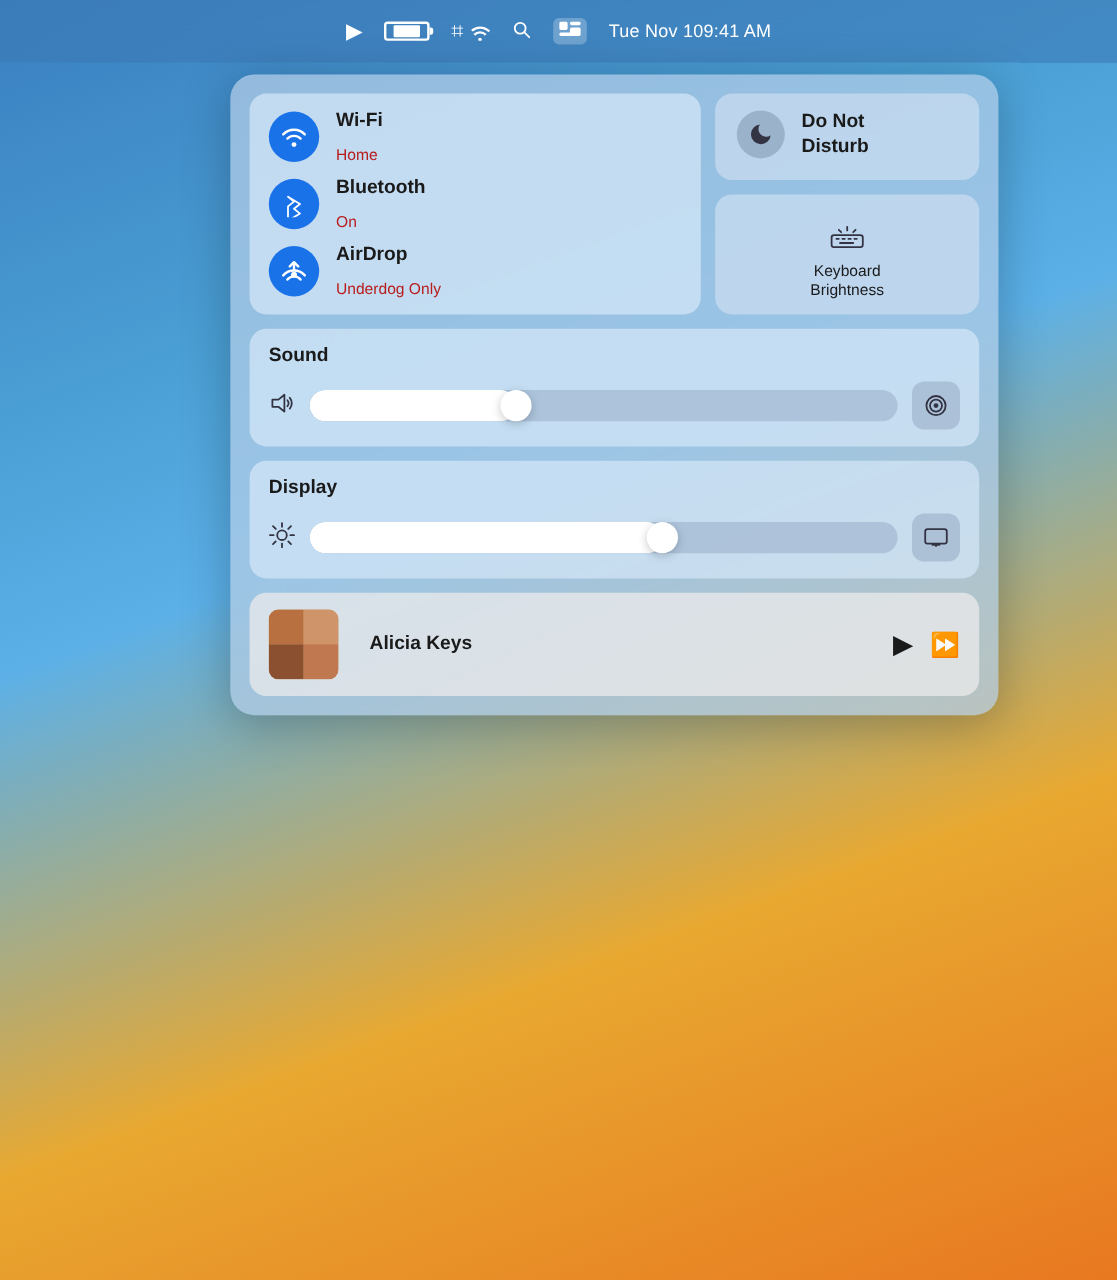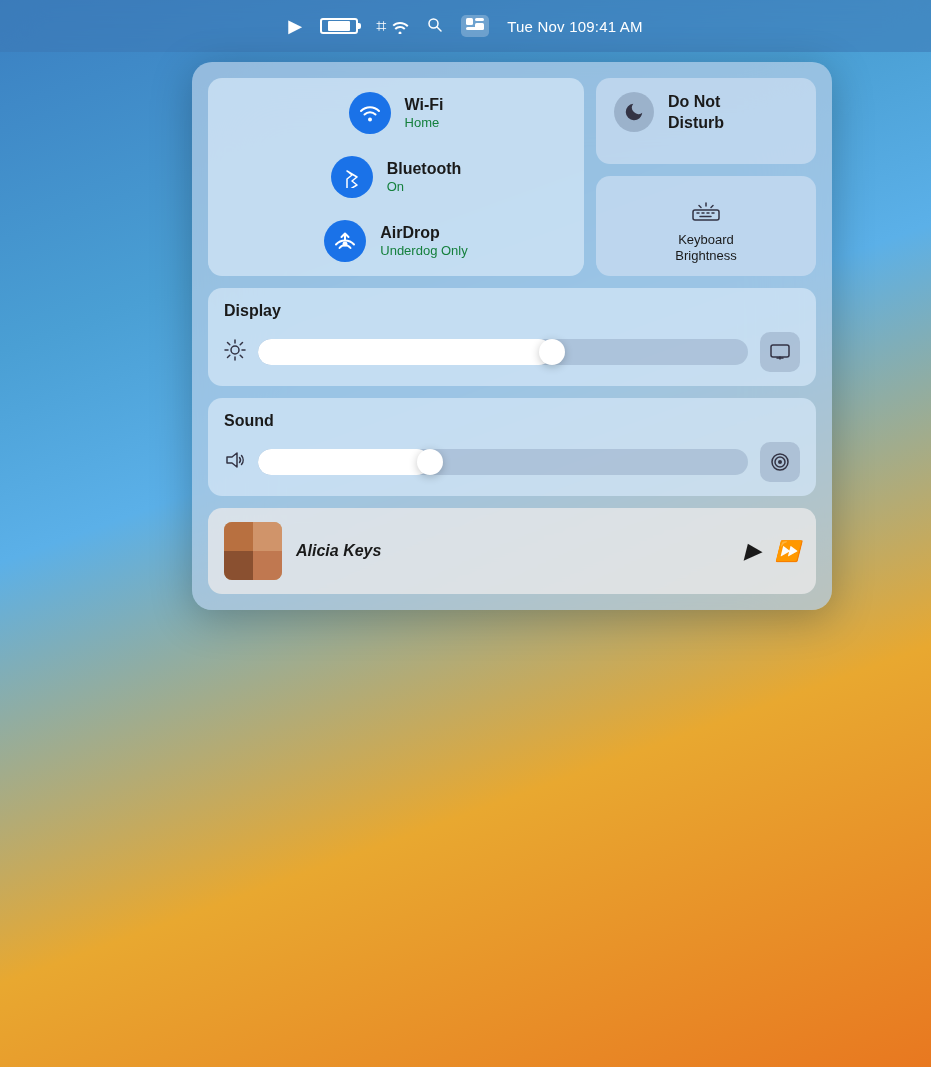--- a/index.html
+++ b/index.html
@@ -92,8 +92,7 @@
       padding: 14px 16px;
       display: flex;
       flex-direction: column;
-      gap: 22px;
-      align-items: center;
+      gap: 12px;
     }
 
     .cc-network-item {

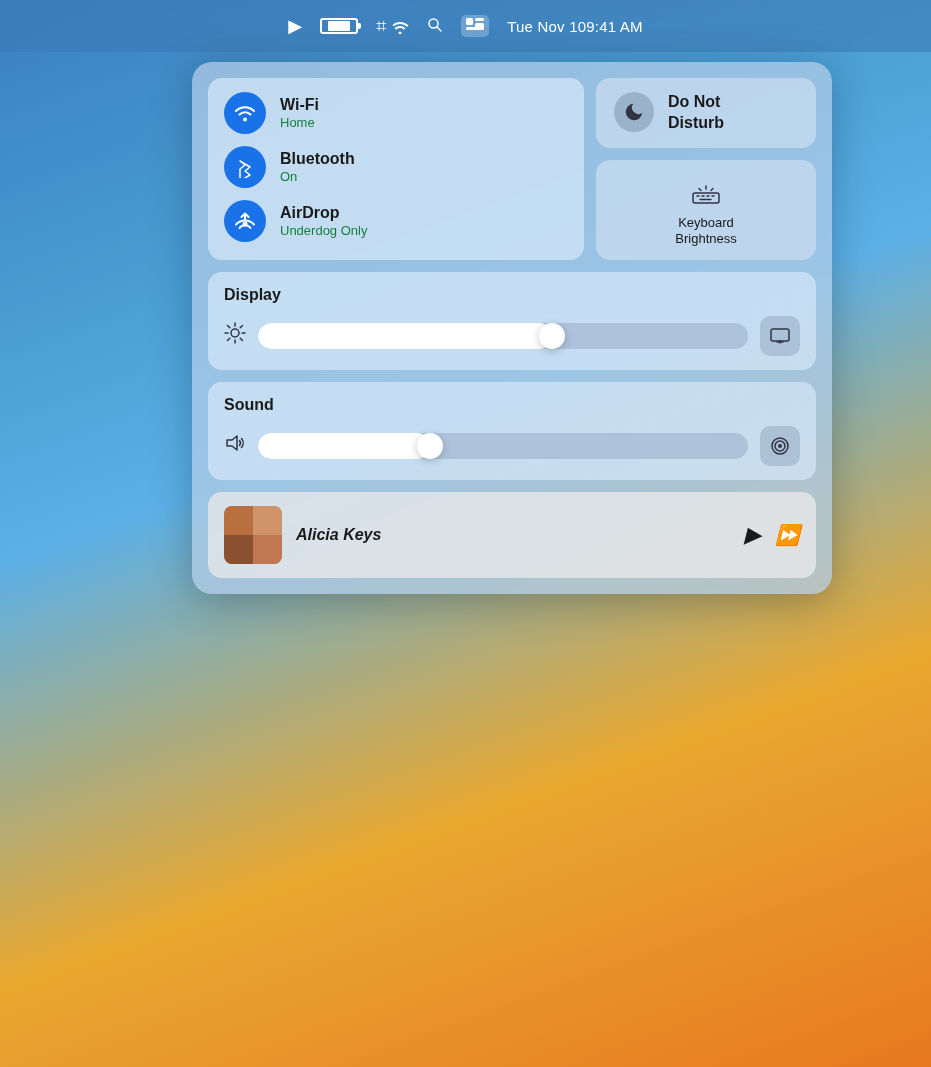--- a/index.html
+++ b/index.html
@@ -127,8 +127,8 @@
 
     .cc-network-sub {
       font-size: 13px;
-      color: #15803d;
-      margin-top: 1px;
+      color: #b91c1c;
+      margin-top: 11px;
     }
 
     

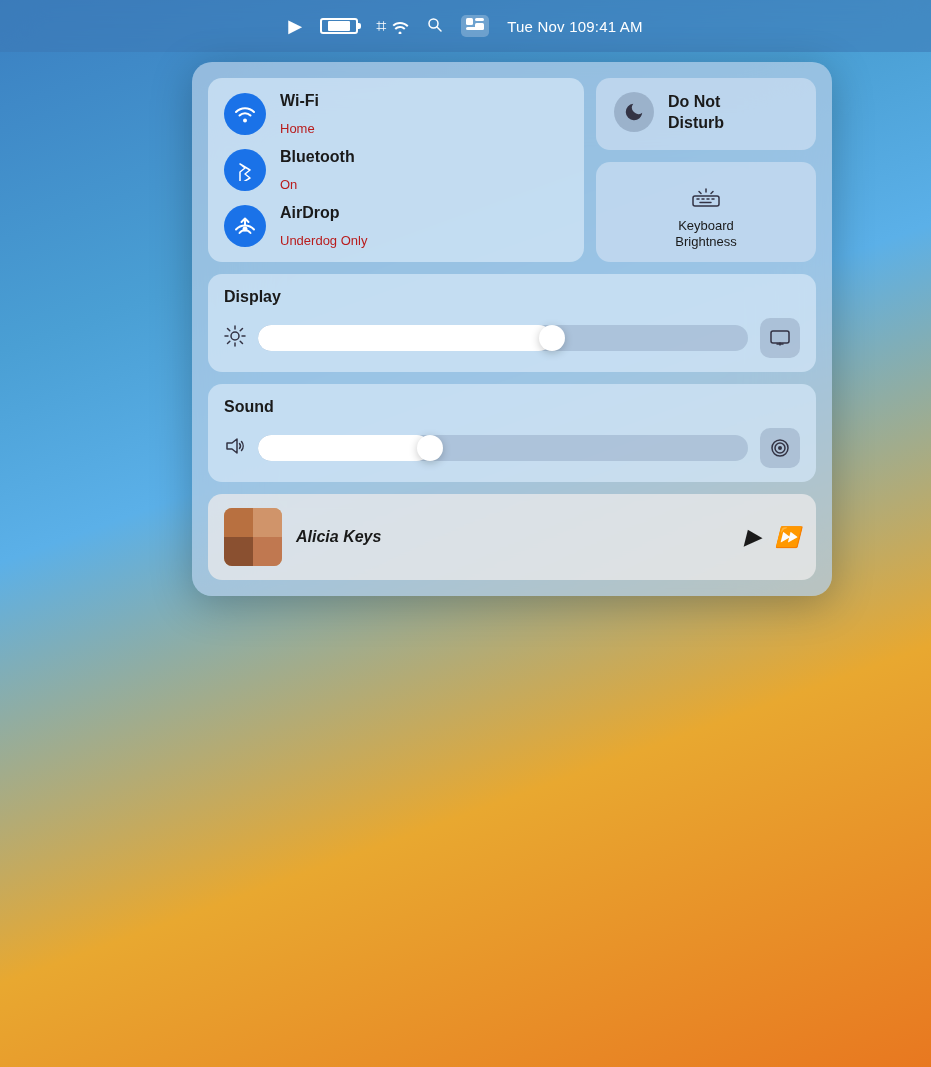--- a/index.html
+++ b/index.html
@@ -436,6 +436,33 @@
           <span class="cc-small-label">Keyboard<br>Brightness</span>
         </div>
 
+      </div>
+    </div>
+  </div>
+
+  <div class="cc-section">
+    <div class="cc-section-title">Sound</div>
+    <div class="cc-slider-row">
+      <span class="cc-slider-icon">
+        <svg width="22" height="22" viewBox="0 0 22 22" fill="none">
+          <polygon points="3,8 8,8 13,4 13,18 8,14 3,14" stroke="#334" stroke-width="1.5" fill="none" stroke-linejoin="round"></polygon>
+          <path d="M15.5 8.5a4 4 0 0 1 0 5" stroke="#334" stroke-width="1.5" stroke-linecap="round" fill="none"></path>
+          <path d="M17.5 6.5a7 7 0 0 1 0 9" stroke="#334" stroke-width="1.5" stroke-linecap="round" fill="none"></path>
+        </svg>
+      </span>
+
+      <div style="flex:1; position:relative; height:26px;">
+        <div style="position:absolute;inset:0;height:26px;border-radius:13px;background:rgba(148,170,196,0.5);overflow:hidden;">
+          <div style="width:35%;height:100%;background:#fff;border-radius:13px;"></div>
+        </div>
+        <div style="position:absolute;left:calc(35% - 13px);top:50%;transform:translateY(-50%);width:26px;height:26px;border-radius:50%;background:#fff;box-shadow:0 2px 8px rgba(0,0,0,0.22);"></div>
+      </div>
+      <div class="cc-side-btn">
+        <svg width="20" height="20" viewBox="0 0 20 20" fill="none">
+          <circle cx="10" cy="10" r="8" stroke="#334" stroke-width="1.5" fill="none"></circle>
+          <circle cx="10" cy="10" r="5" stroke="#334" stroke-width="1.5" fill="none"></circle>
+          <circle cx="10" cy="10" r="2" fill="#334"></circle>
+        </svg>
       </div>
     </div>
   </div>
@@ -473,33 +500,6 @@
     </div>
   </div>
 
-  <div class="cc-section">
-    <div class="cc-section-title">Sound</div>
-    <div class="cc-slider-row">
-      <span class="cc-slider-icon">
-        <svg width="22" height="22" viewBox="0 0 22 22" fill="none">
-          <polygon points="3,8 8,8 13,4 13,18 8,14 3,14" stroke="#334" stroke-width="1.5" fill="none" stroke-linejoin="round"></polygon>
-          <path d="M15.5 8.5a4 4 0 0 1 0 5" stroke="#334" stroke-width="1.5" stroke-linecap="round" fill="none"></path>
-          <path d="M17.5 6.5a7 7 0 0 1 0 9" stroke="#334" stroke-width="1.5" stroke-linecap="round" fill="none"></path>
-        </svg>
-      </span>
-
-      <div style="flex:1; position:relative; height:26px;">
-        <div style="position:absolute;inset:0;height:26px;border-radius:13px;background:rgba(148,170,196,0.5);overflow:hidden;">
-          <div style="width:35%;height:100%;background:#fff;border-radius:13px;"></div>
-        </div>
-        <div style="position:absolute;left:calc(35% - 13px);top:50%;transform:translateY(-50%);width:26px;height:26px;border-radius:50%;background:#fff;box-shadow:0 2px 8px rgba(0,0,0,0.22);"></div>
-      </div>
-      <div class="cc-side-btn">
-        <svg width="20" height="20" viewBox="0 0 20 20" fill="none">
-          <circle cx="10" cy="10" r="8" stroke="#334" stroke-width="1.5" fill="none"></circle>
-          <circle cx="10" cy="10" r="5" stroke="#334" stroke-width="1.5" fill="none"></circle>
-          <circle cx="10" cy="10" r="2" fill="#334"></circle>
-        </svg>
-      </div>
-    </div>
-  </div>
-
   <div class="cc-now-playing">
 
     <div class="cc-album-art">

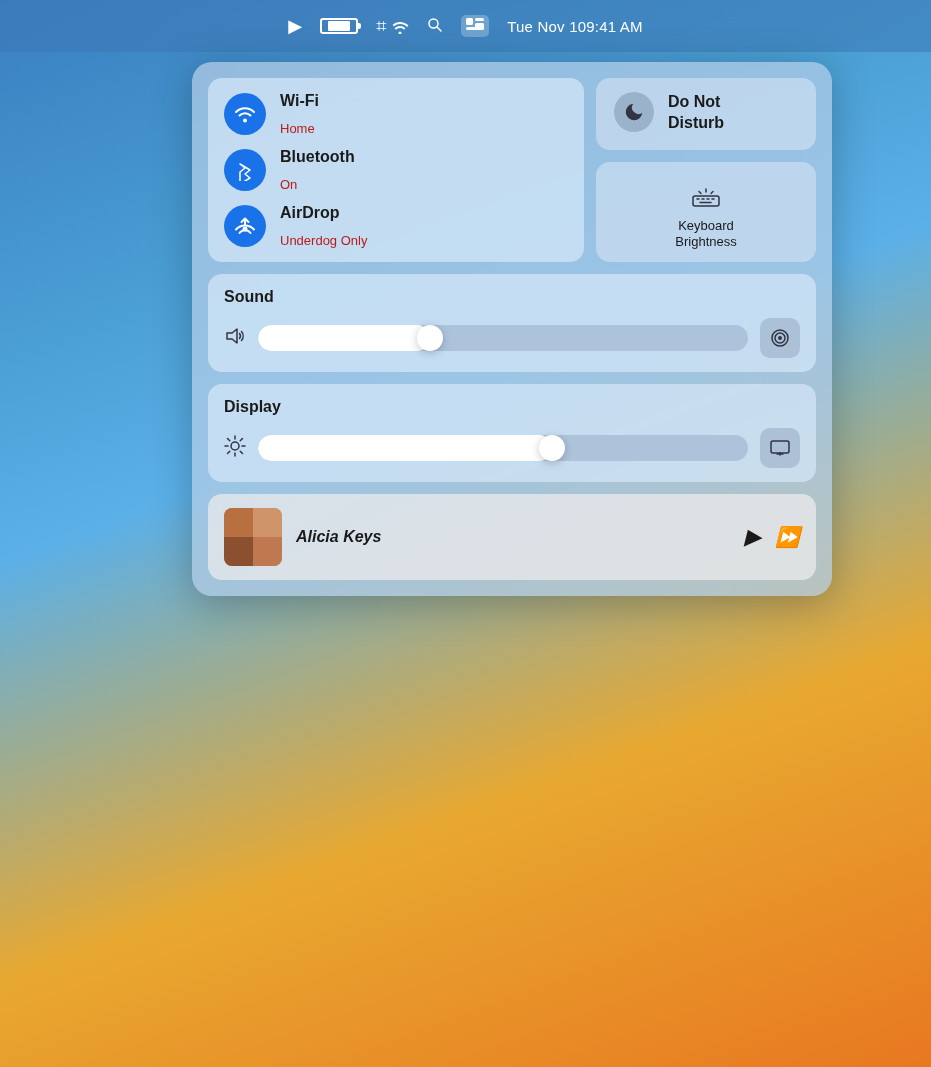--- a/index.html
+++ b/index.html
@@ -249,8 +249,7 @@
       padding: 14px 16px;
       display: flex;
       align-items: center;
-      gap: 14px;
-      font-style: italic;
+      gap: 26px;
     }
 
     .cc-album-art {

